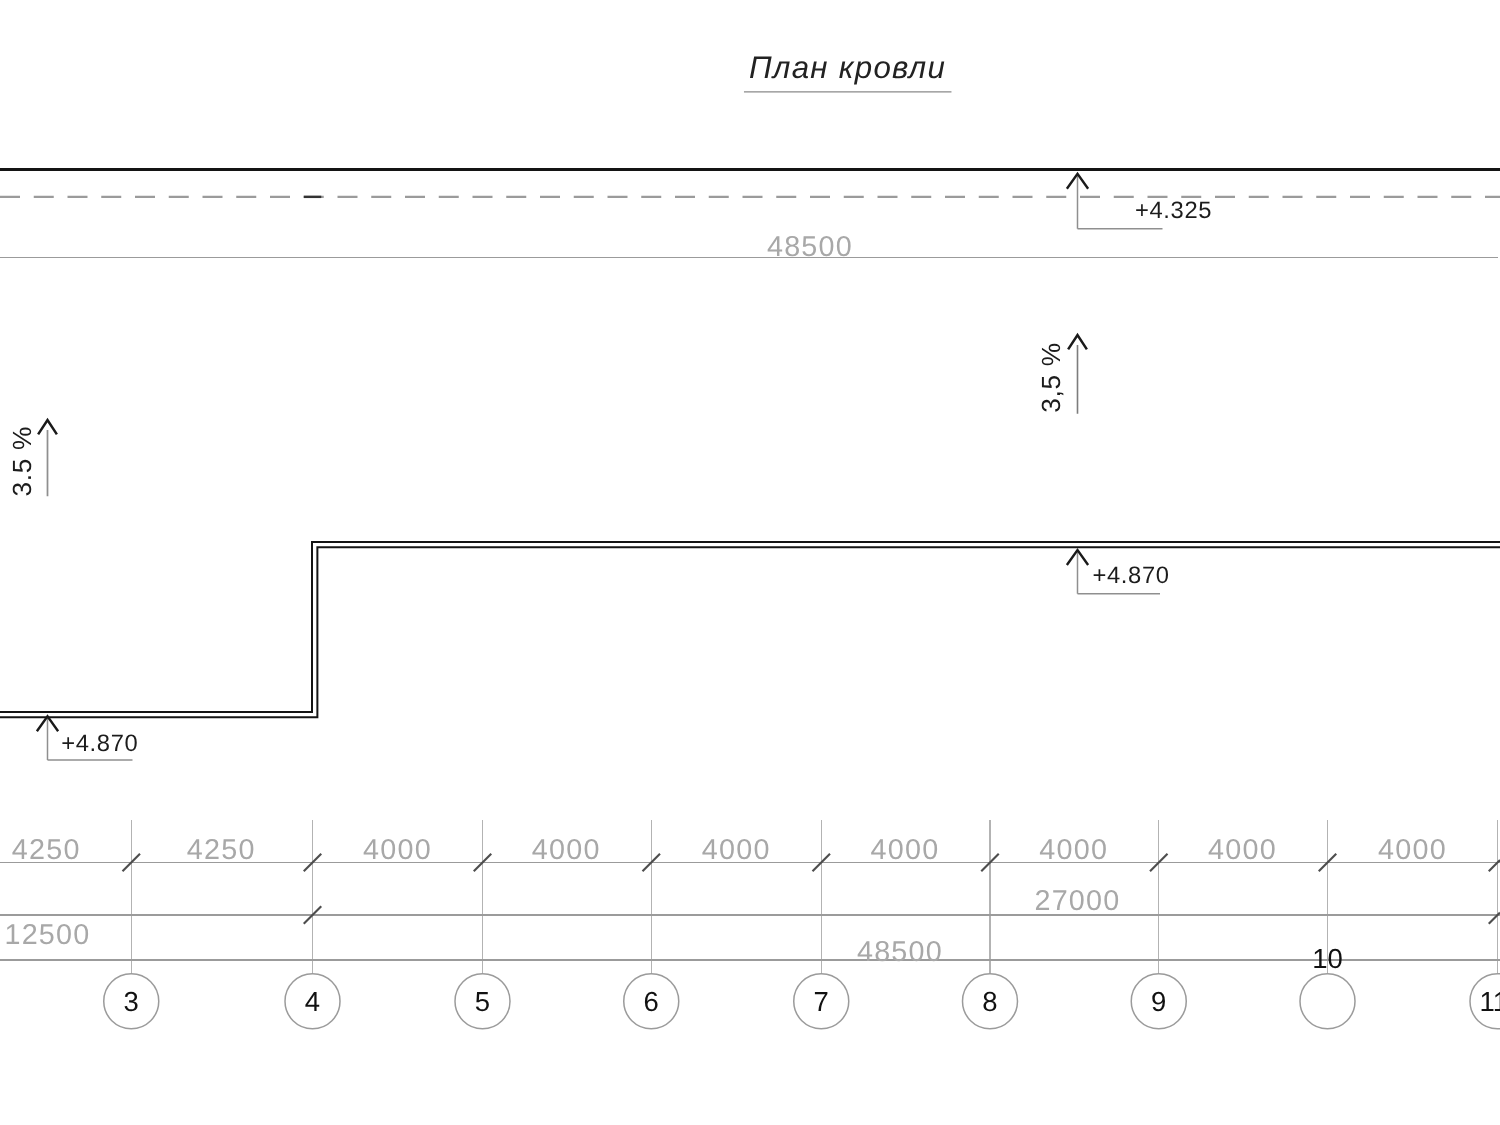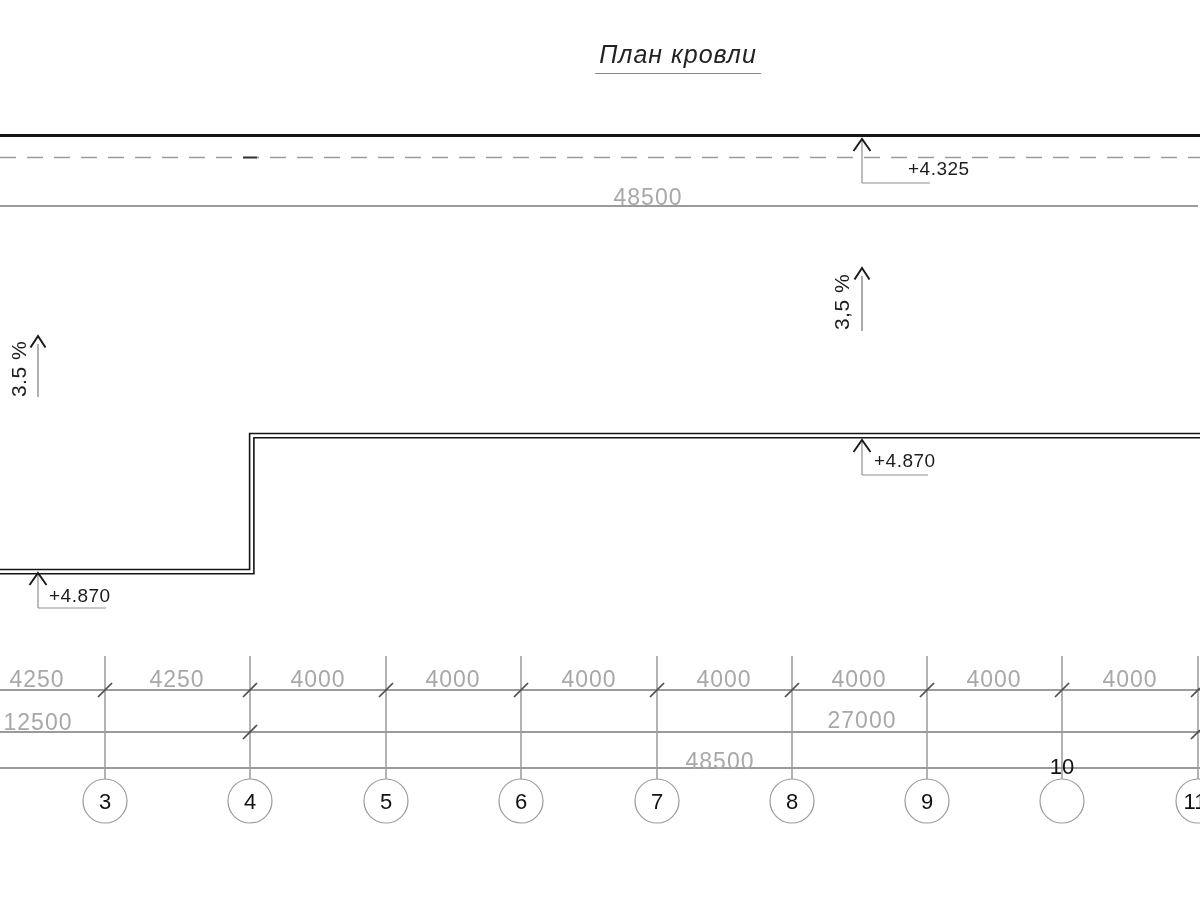--- a/index.html
+++ b/index.html
@@ -148,7 +148,7 @@
   <div class="abs dim-text" style="left:994px;  top:666px;">4000</div>
   <div class="abs dim-text" style="left:1130px; top:666px;">4000</div>
 
-  <div class="abs dim-text" style="left:38px;  top:709px;">12500</div>
+  <div class="abs dim-text" style="left:38px;  top:734px;">12500</div>
   <div class="abs dim-text" style="left:862px; top:707px;">27000</div>
 
   <div class="abs dim-text" style="left:720px; top:748px;">48500</div>

